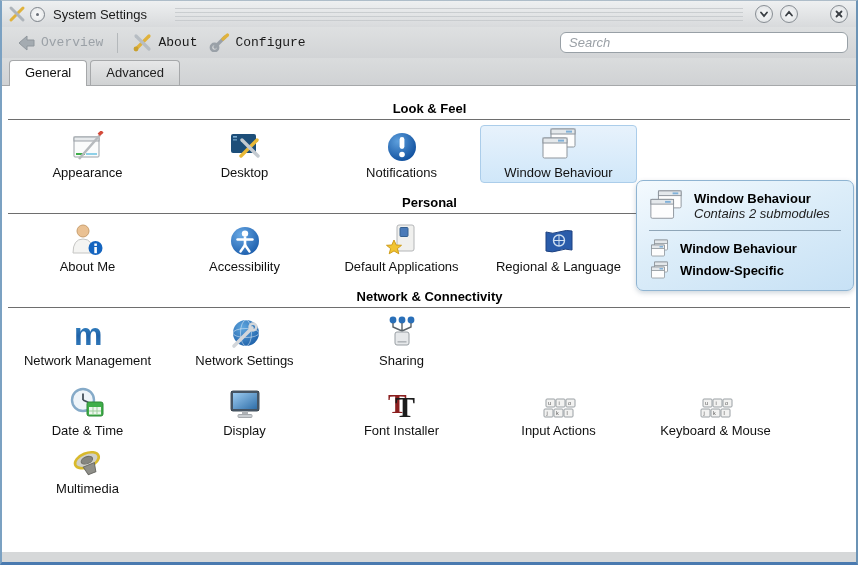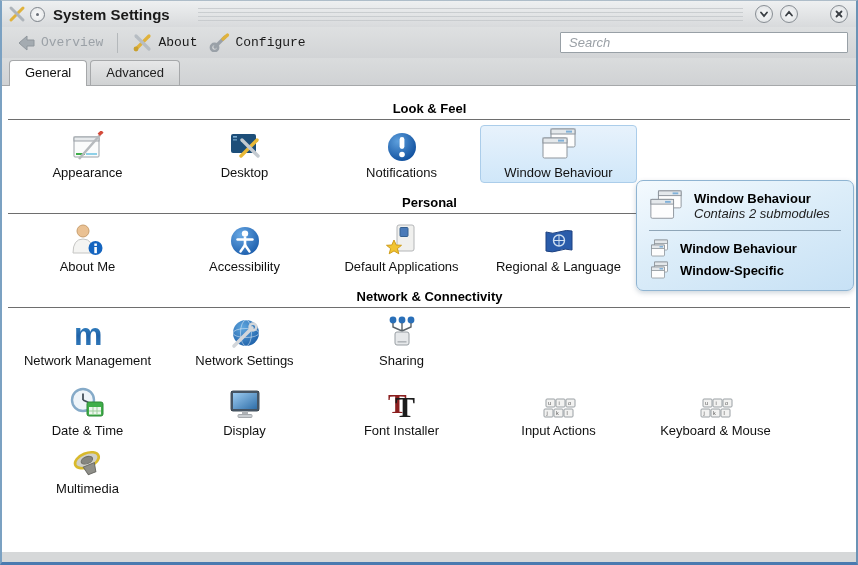--- a/index.html
+++ b/index.html
@@ -18,7 +18,7 @@
     background:radial-gradient(#fdfdfd,#dfe2e4); margin-right:8px; position:relative; }
   .menu-btn::after { content:""; position:absolute; left:5px; top:5px; width:3px; height:3px;
     border-radius:50%; background:#6a7078; }
-  .title-text { font-size:15px; font-weight:bold; color:#1a1a1a; margin-right:28px; white-space:nowrap; }
+  .title-text { font-size:13px; font-weight:normal; color:#1a1a1a; margin-right:28px; white-space:nowrap; }
   .title-stripes { flex:1; height:13px; margin-right:12px; align-self:center;
     background:repeating-linear-gradient(180deg,#c3c7ca 0 1px, transparent 1px 4px);
     opacity:.8; }

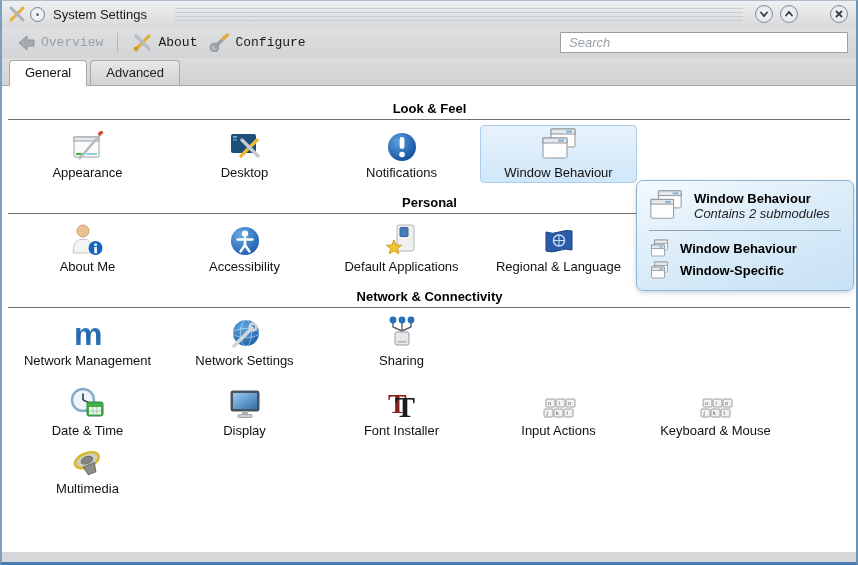--- a/index.html
+++ b/index.html
@@ -33,7 +33,7 @@
     border-radius:3px; cursor:default;font-family:Liberation Mono, monospace; }
   .tbtn.disabled { color:#9ba1a7; }
   .tsep { width:1px; height:20px; background:#b4b8bb; margin:0 8px; }
-  .searchbox { margin-left:auto; width:288px; height:21px; border:1px solid #98a0a6; border-radius:1px;
+  .searchbox { margin-left:auto; width:288px; height:21px; border:1px solid #98a0a6; border-radius:6px;
     background:#fff; font-size:13px; padding:0 8px; color:#333; font-family:"Liberation Sans",sans-serif; }
   .searchbox::placeholder { color:#9aa0a6; font-style:italic; }
   

